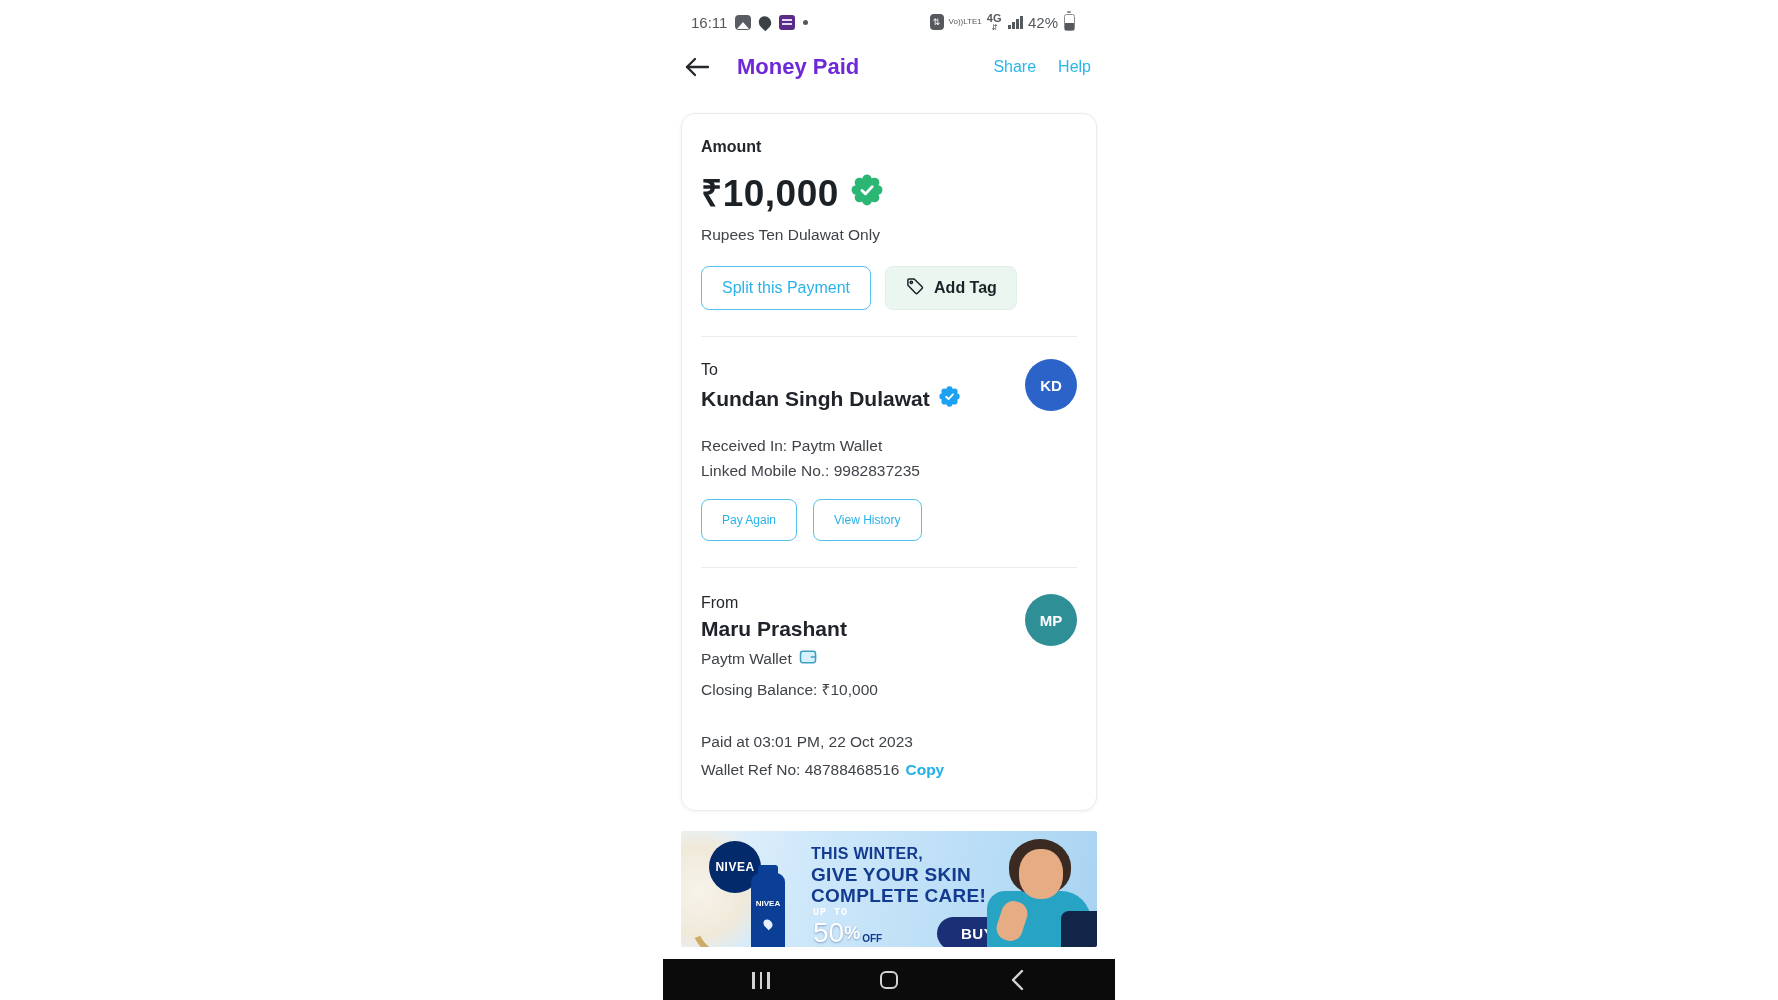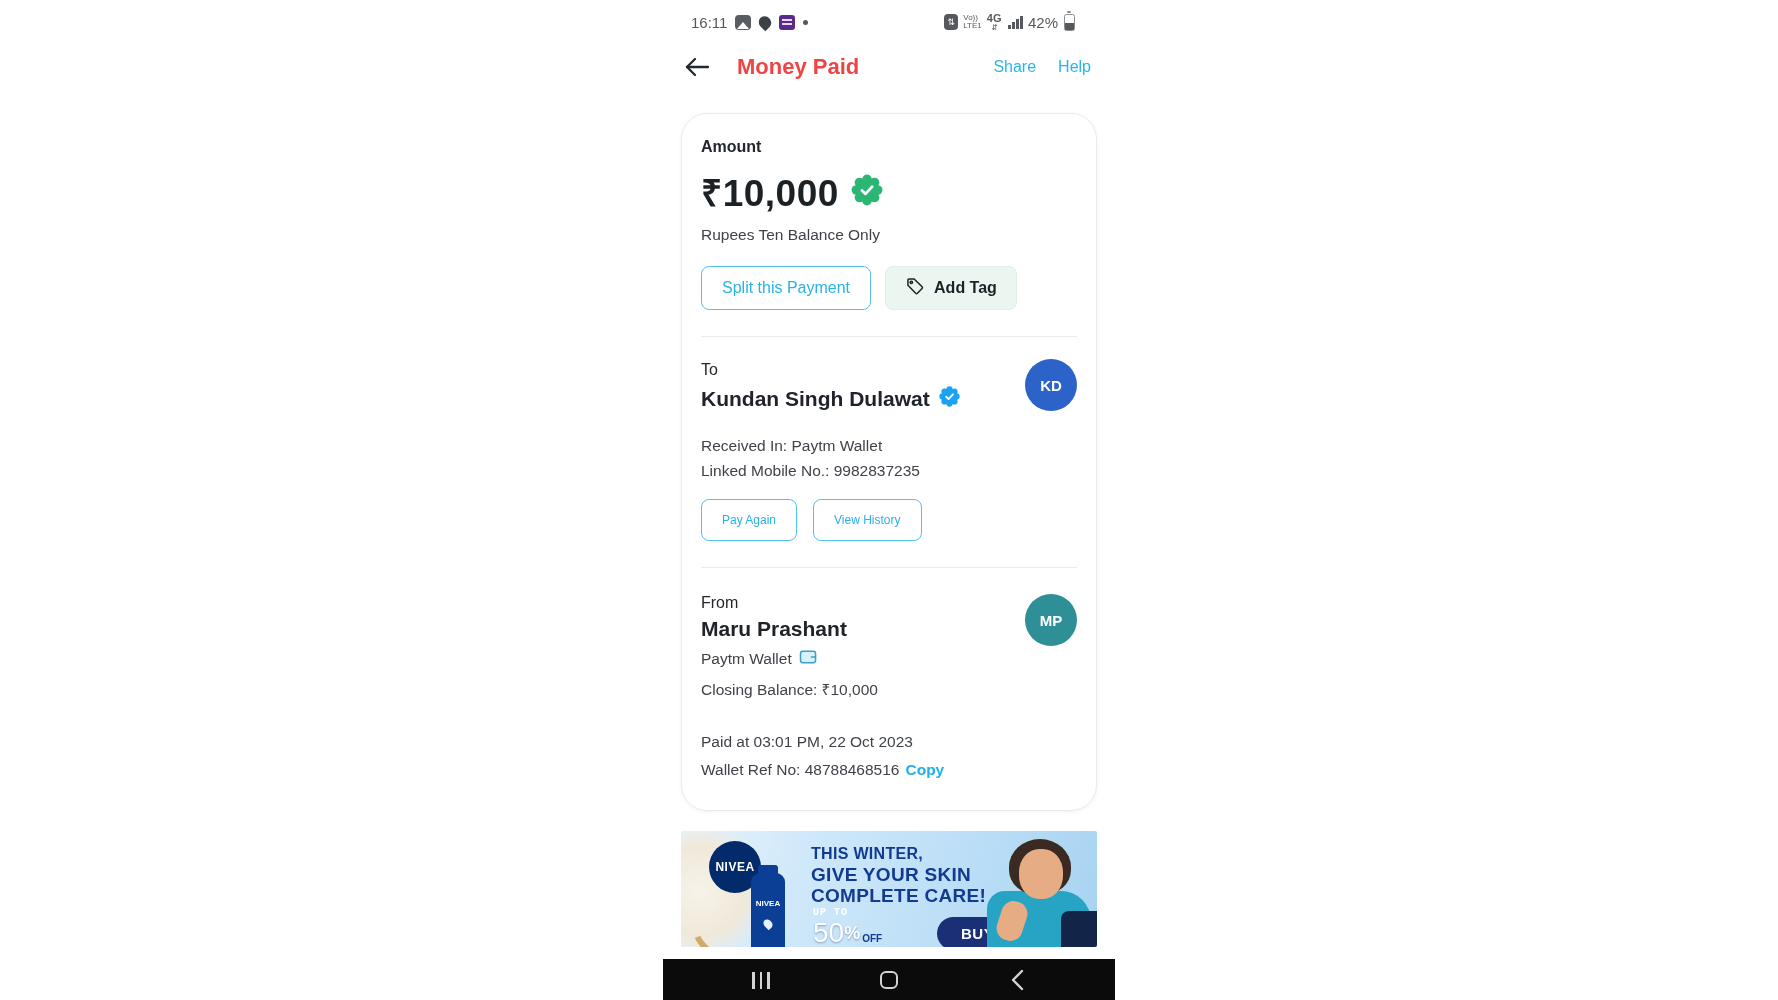--- a/index.html
+++ b/index.html
@@ -23,7 +23,7 @@
   .sb-right { display:flex; align-items:center; gap:5px; }
   .ic-datasaver { width:14px; height:16px; background:#55595e; border-radius:4px; color:#fff;
                   font-size:9px; line-height:16px; text-align:center; }
-  .net-stack { display:flex; flex-direction:column; line-height:8px; }
+  .net-stack { display:flex; flex-direction:row; line-height:8px; }
   .net-stack span { font-size:8px; color:#55595e; letter-spacing:0; }
   .net-4g { display:flex; align-items:center;flex-direction:column; }
   .net-4g b { font-size:11px; color:#55595e; font-weight:700; }

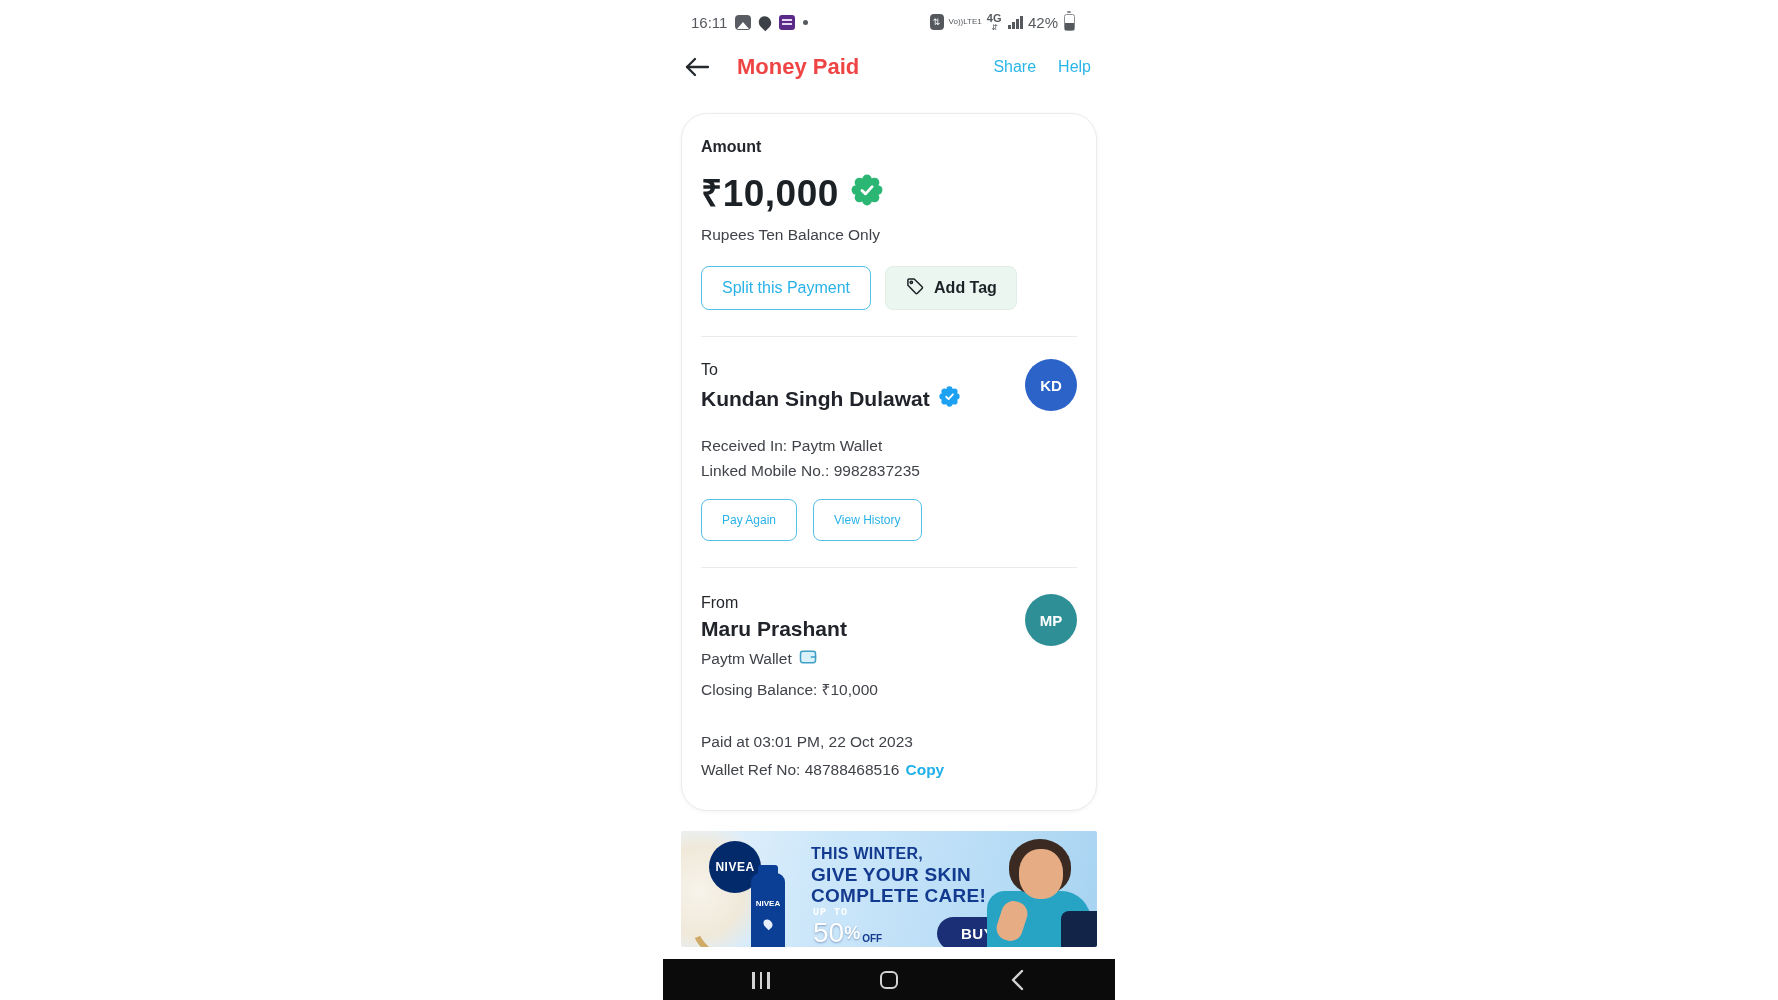--- a/index.html
+++ b/index.html
@@ -38,7 +38,7 @@
   
   .header { display:flex; align-items:center; padding:14px 24px 10px 20px; }
   .back-btn { width:28px; height:28px; display:flex; align-items:center; justify-content:center; cursor:pointer; }
-  .page-title { font-size:22px; font-weight:700; color:#ef4444; margin-left:26px; flex:1; }
+  .page-title { font-size:22px; font-weight:700; color:#6d28d9; margin-left:26px; flex:1; }
   .hdr-links { display:flex; gap:22px; }
   .hdr-link { font-size:16px; color:#2ab5e9; cursor:pointer; }
 

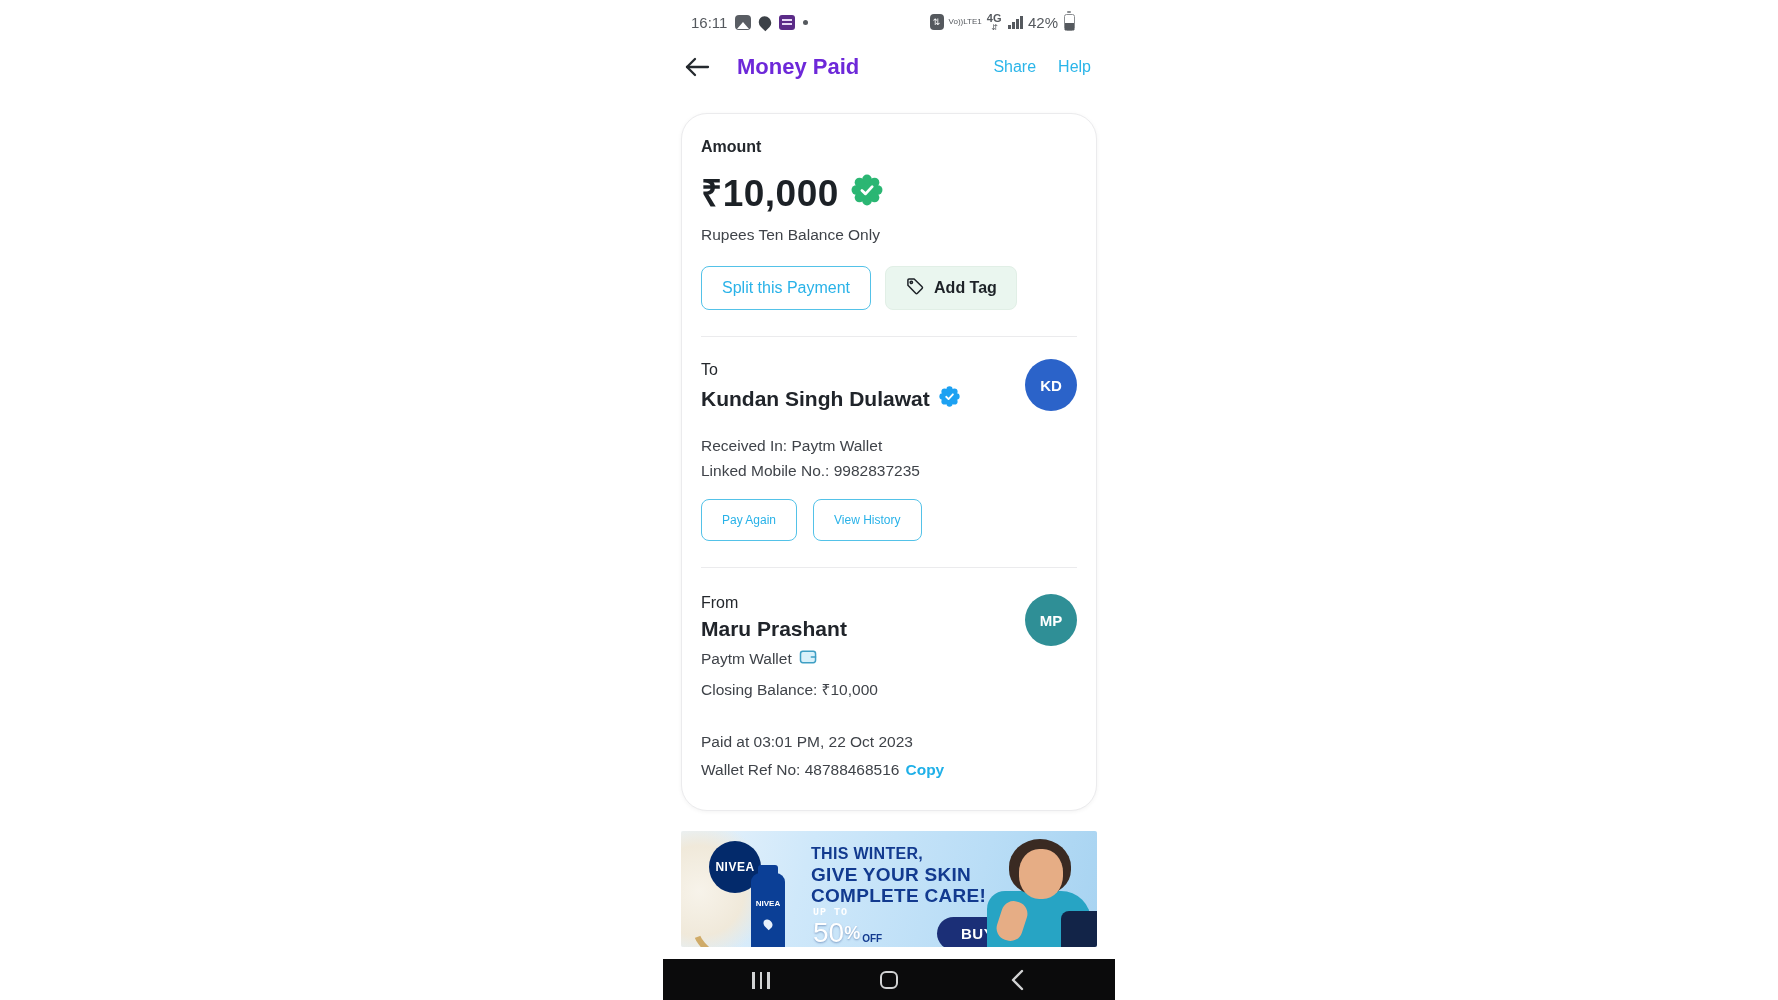--- a/index.html
+++ b/index.html
@@ -43,7 +43,7 @@
   .hdr-link { font-size:16px; color:#2ab5e9; cursor:pointer; }
 
   
-  .card { margin:22px 18px 0 18px; background:#fff; border:1px solid #ebebed; border-radius:26px;
+  .card { margin:22px 18px 0 18px; background:#fff; border:1px solid #ebebed; border-radius:14px;
           box-shadow:0 1px 4px rgba(0,0,0,0.05); padding:24px 0 26px 0; }
   .pad { padding:0 19px; }
   .lbl { font-size:16px; color:#23272c; }

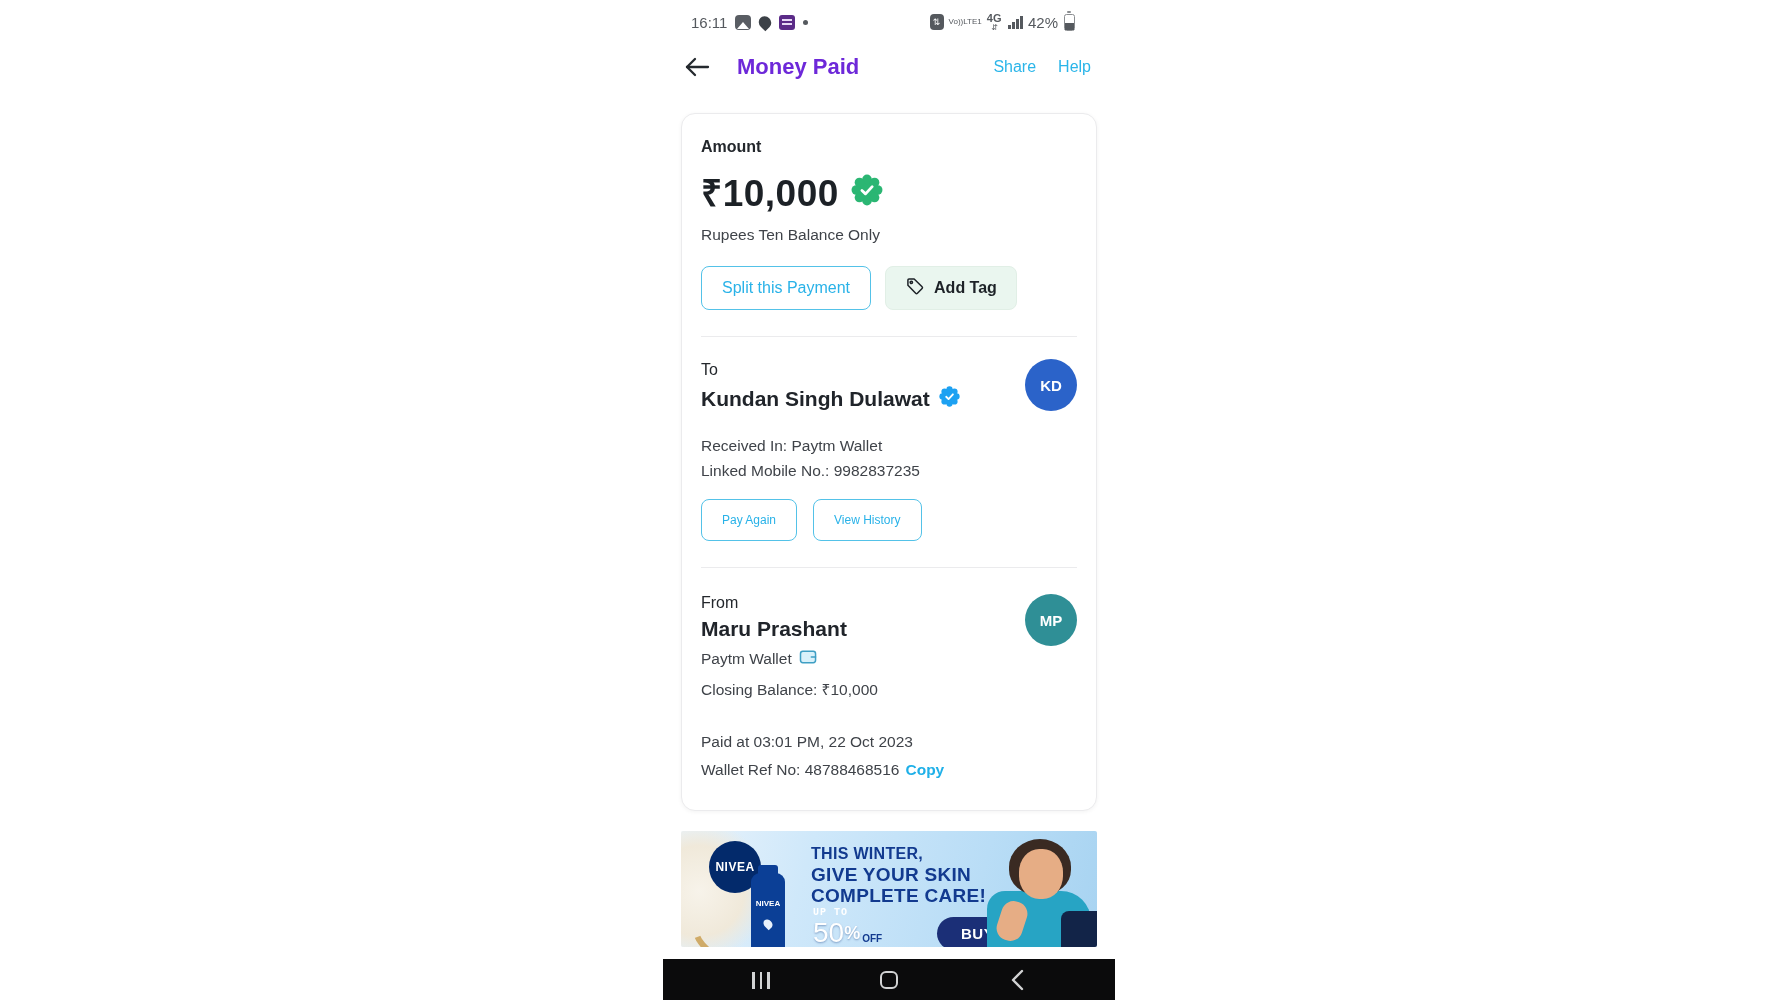--- a/index.html
+++ b/index.html
@@ -189,7 +189,7 @@
           </svg>
         </span>
       </div>
-      <div class="amount-words">Rupees Ten Balance Only</div>
+      <div class="amount-words">Rupees Ten Dulawat Only</div>
       <div class="btn-row">
         <button class="btn-outline">Split this Payment</button>
         <button class="btn-tag">

